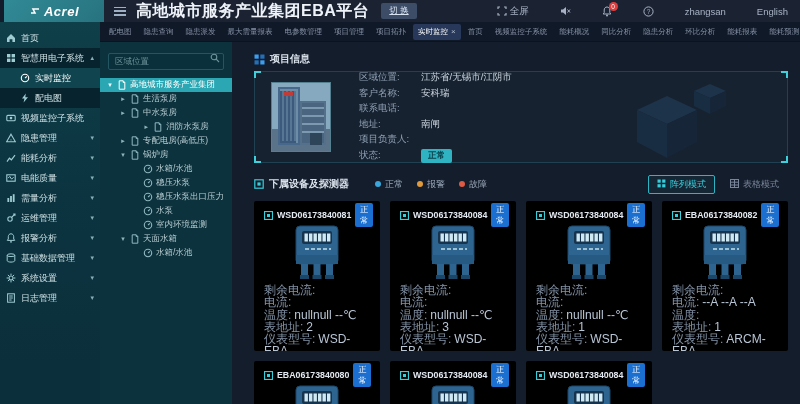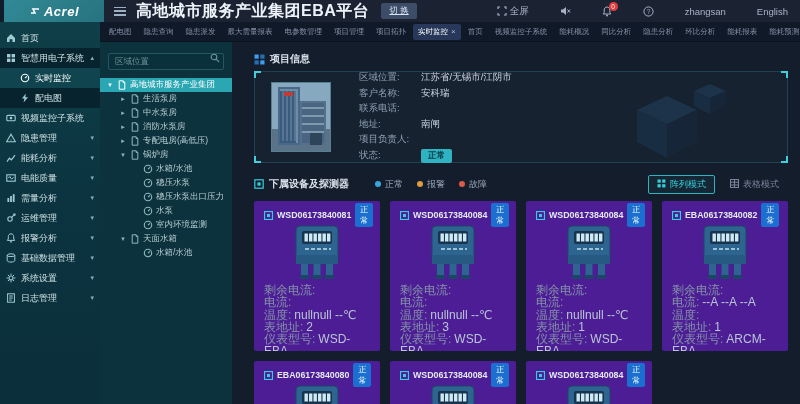--- a/index.html
+++ b/index.html
@@ -371,7 +371,7 @@
           </span>
           <span>中水泵房</span>
         </div>
-        <div class="tree-node" style="padding-left: 19px;">
+        <div class="tree-node" style="padding-left: 19px; justify-content: center;">
           <span class="t-caret">▸</span>
           <span class="icon10">
             <svg width="10" height="10" viewBox="0 0 10 10">

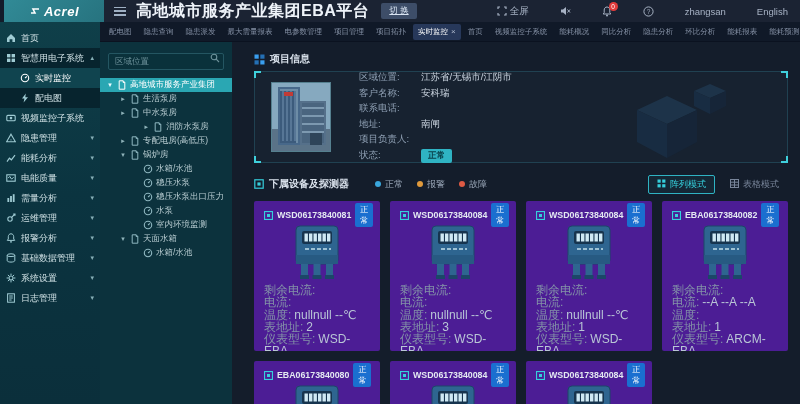--- a/index.html
+++ b/index.html
@@ -86,7 +86,7 @@
   .mode-btn.active { color:#35cfdc; border-color:#2fb3c3; background:rgba(47,179,195,.07); }
 
   .cards-grid { margin-top:8px; display:grid; grid-template-columns:repeat(4,1fr); gap:10px; }
-  .dev-card { background:#4c1d95; border-radius:2px; height:150px; padding:7px 10px 5px 10px; overflow:hidden; }
+  .dev-card { background:#000000; border-radius:2px; height:150px; padding:7px 10px 5px 10px; overflow:hidden; }
   .card-head { display:flex; align-items:center; gap:4px; height:13px; }
   .card-id { color:#e3e9f1; font-size:8.8px; font-weight:bold; white-space:nowrap; }
   .card-badge { margin-left:auto; background:#1a6fd0; color:#fff; font-size:8px; padding:1px 5px; border-radius:2px; }

